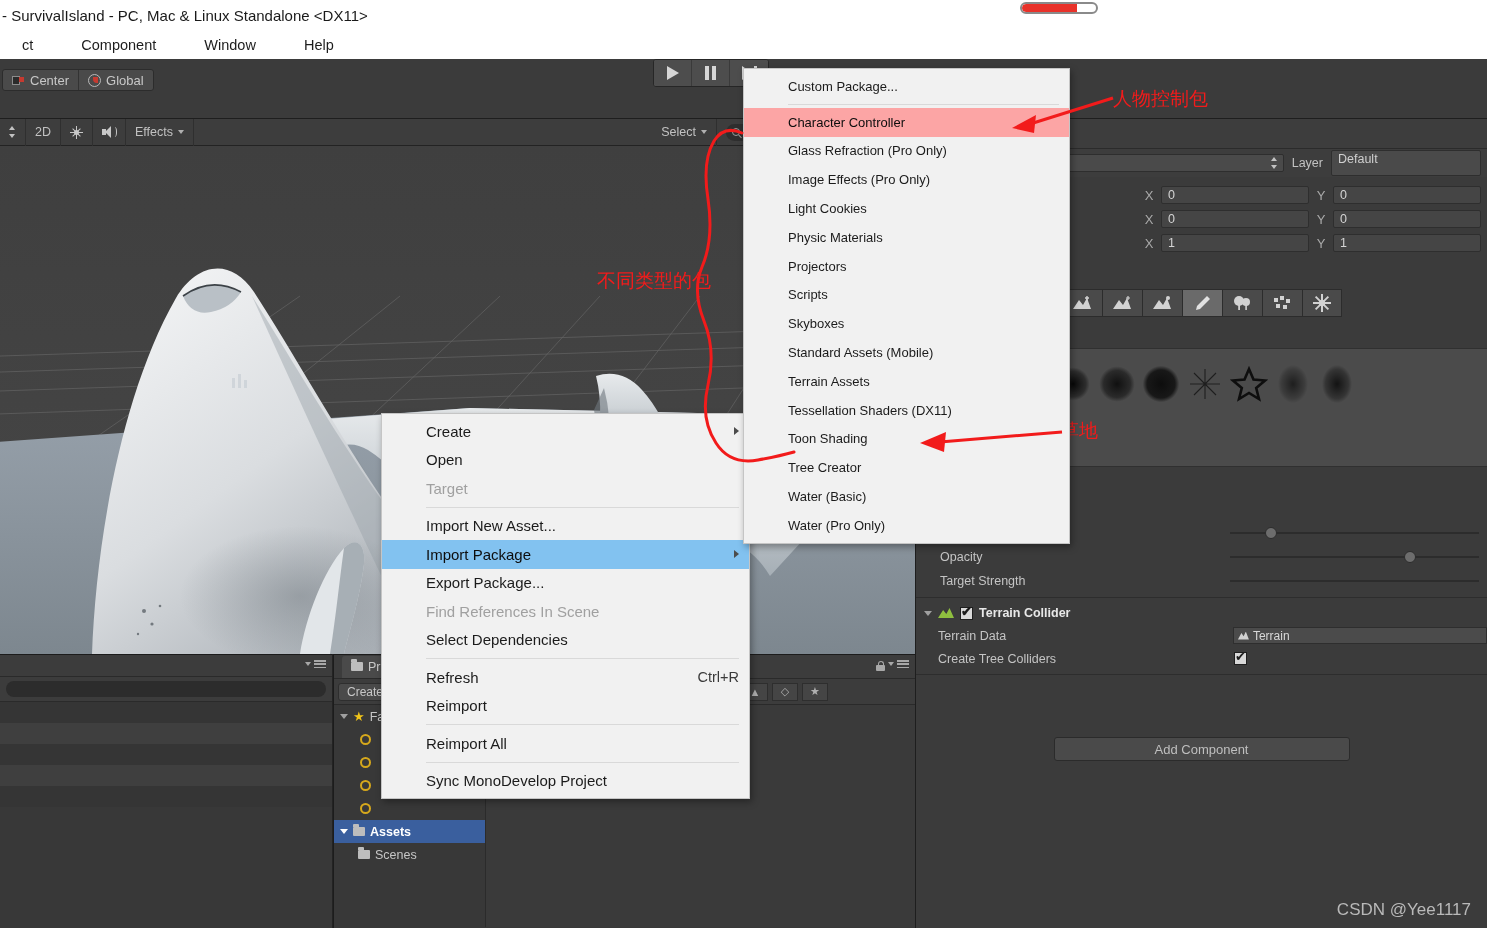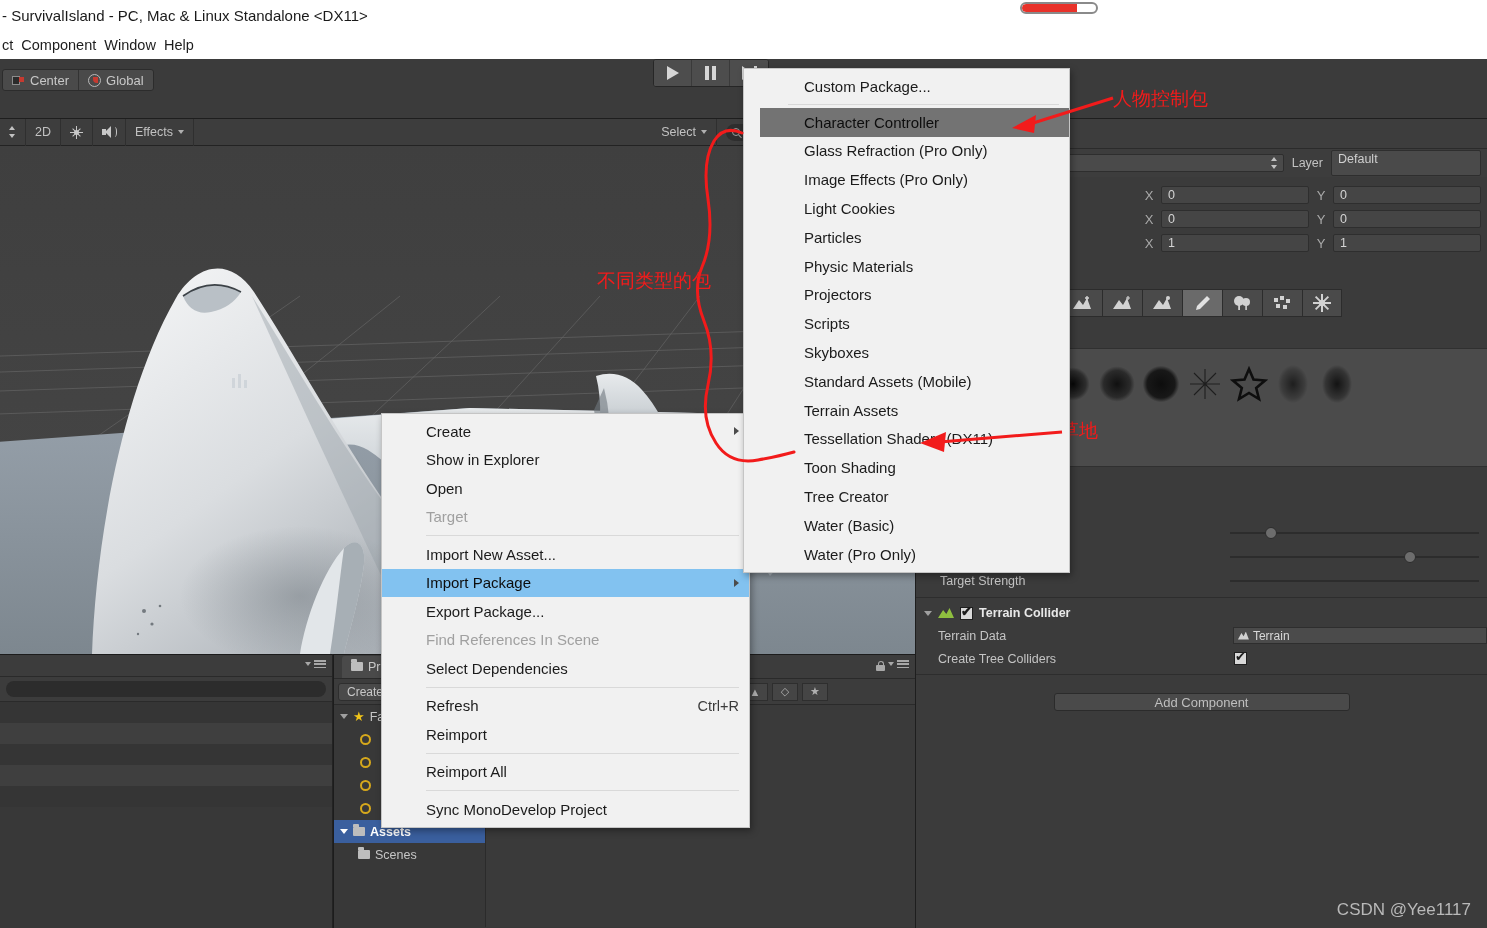--- a/index.html
+++ b/index.html
@@ -32,7 +32,7 @@
     background: #ffffff; color: #1d1d1d; font-size: 14.5px;
     white-space: nowrap; overflow: hidden;
   }
-  .menubar .mi { display: inline-block; line-height: 28px; padding: 0 2px; }
+  .menubar .mi { display: inline-block; line-height: 28px; padding: 0 22px; }
 
   
   .toolbar {

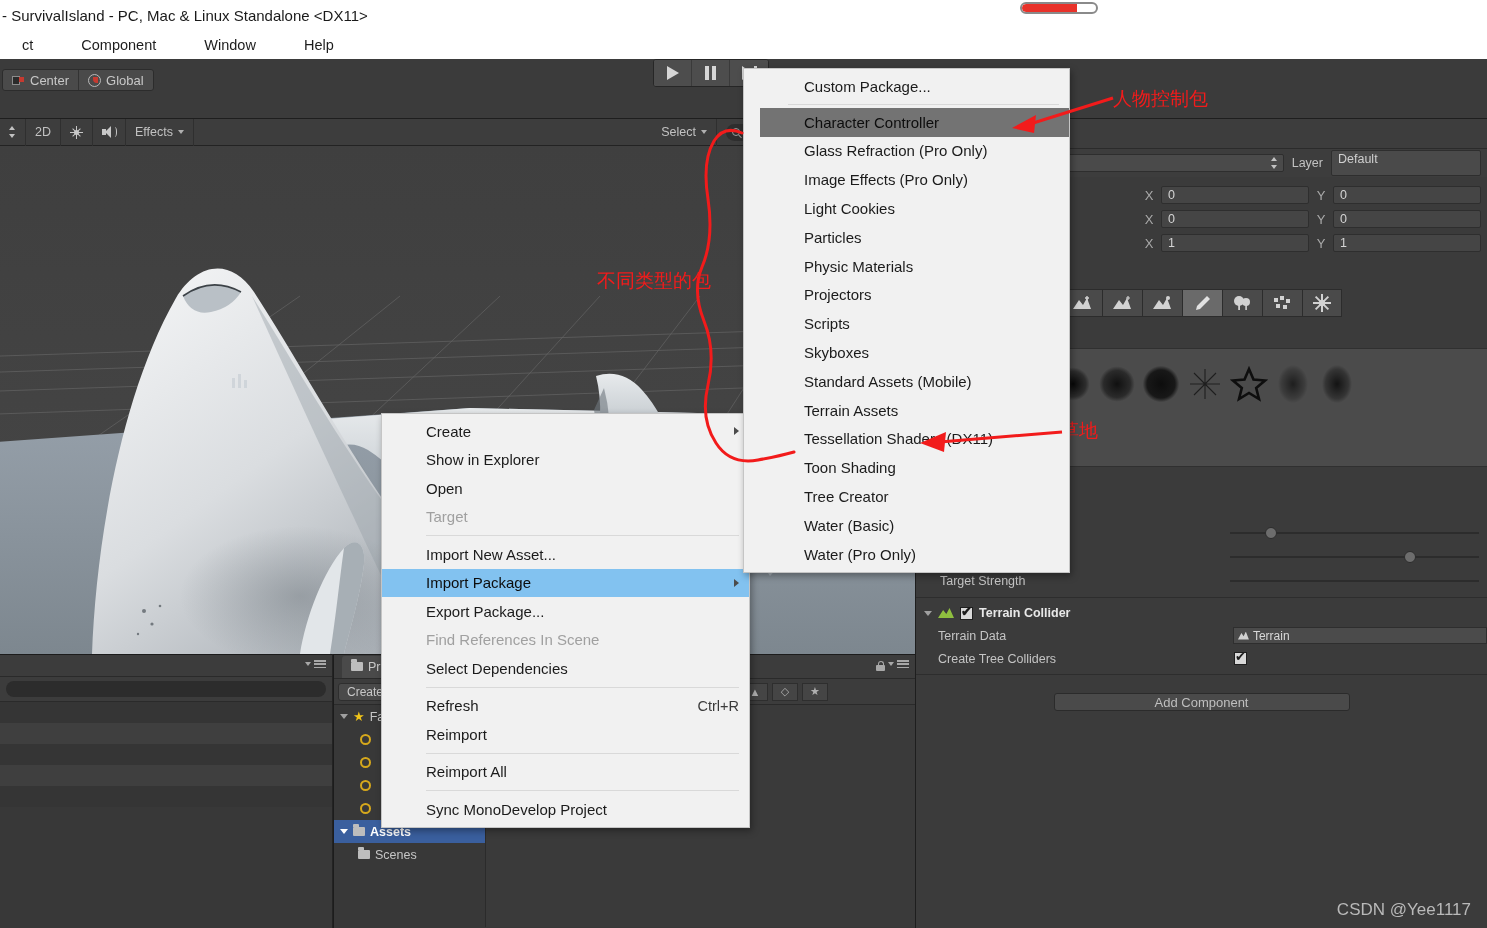--- a/index.html
+++ b/index.html
@@ -373,7 +373,7 @@
   }
   .sub-item {
     height: 28.8px; display:flex; align-items:center;
-    padding-left: 44px; font-size: 15px; color:#1b1b1b;margin-left:16px;
+    padding-left: 44px; font-size: 13px; color:#1b1b1b;
   }
   .sub-item.hl { background: #737373; color:#0d0d0d; }
   .sub-sep { height:1px; background:#d9d9d9; margin: 3px 10px 3px 44px; }

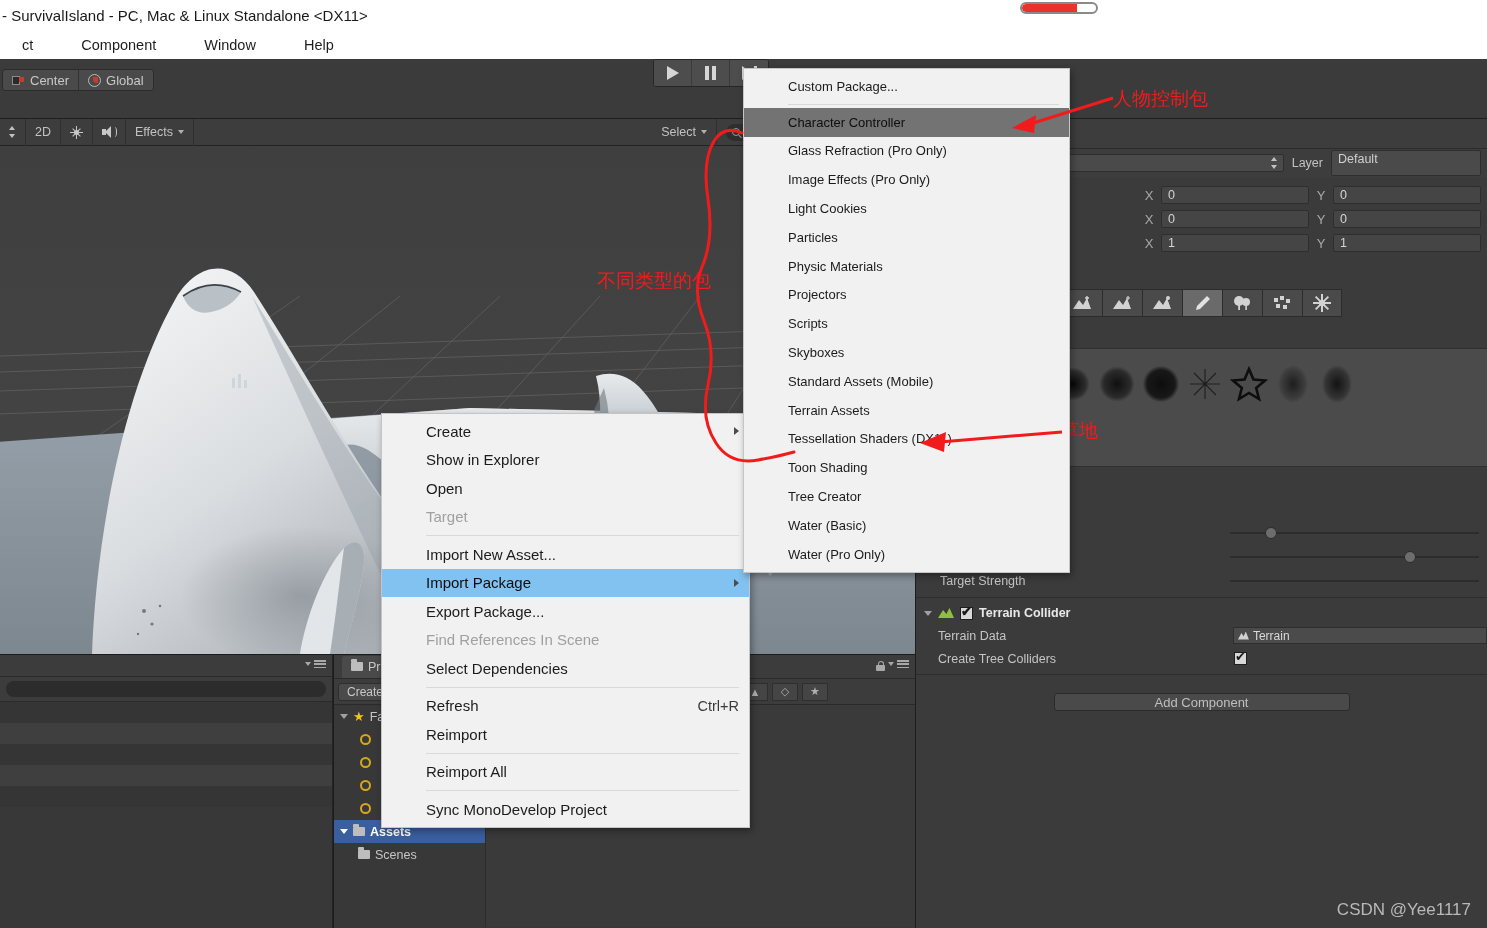--- a/index.html
+++ b/index.html
@@ -375,7 +375,7 @@
     height: 28.8px; display:flex; align-items:center;
     padding-left: 44px; font-size: 13px; color:#1b1b1b;
   }
-  .sub-item.hl { background: #737373; color:#0d0d0d; }
+  .sub-item.hl { background: #fca5a5; color:#0d0d0d; }
   .sub-sep { height:1px; background:#d9d9d9; margin: 3px 10px 3px 44px; }
 
   

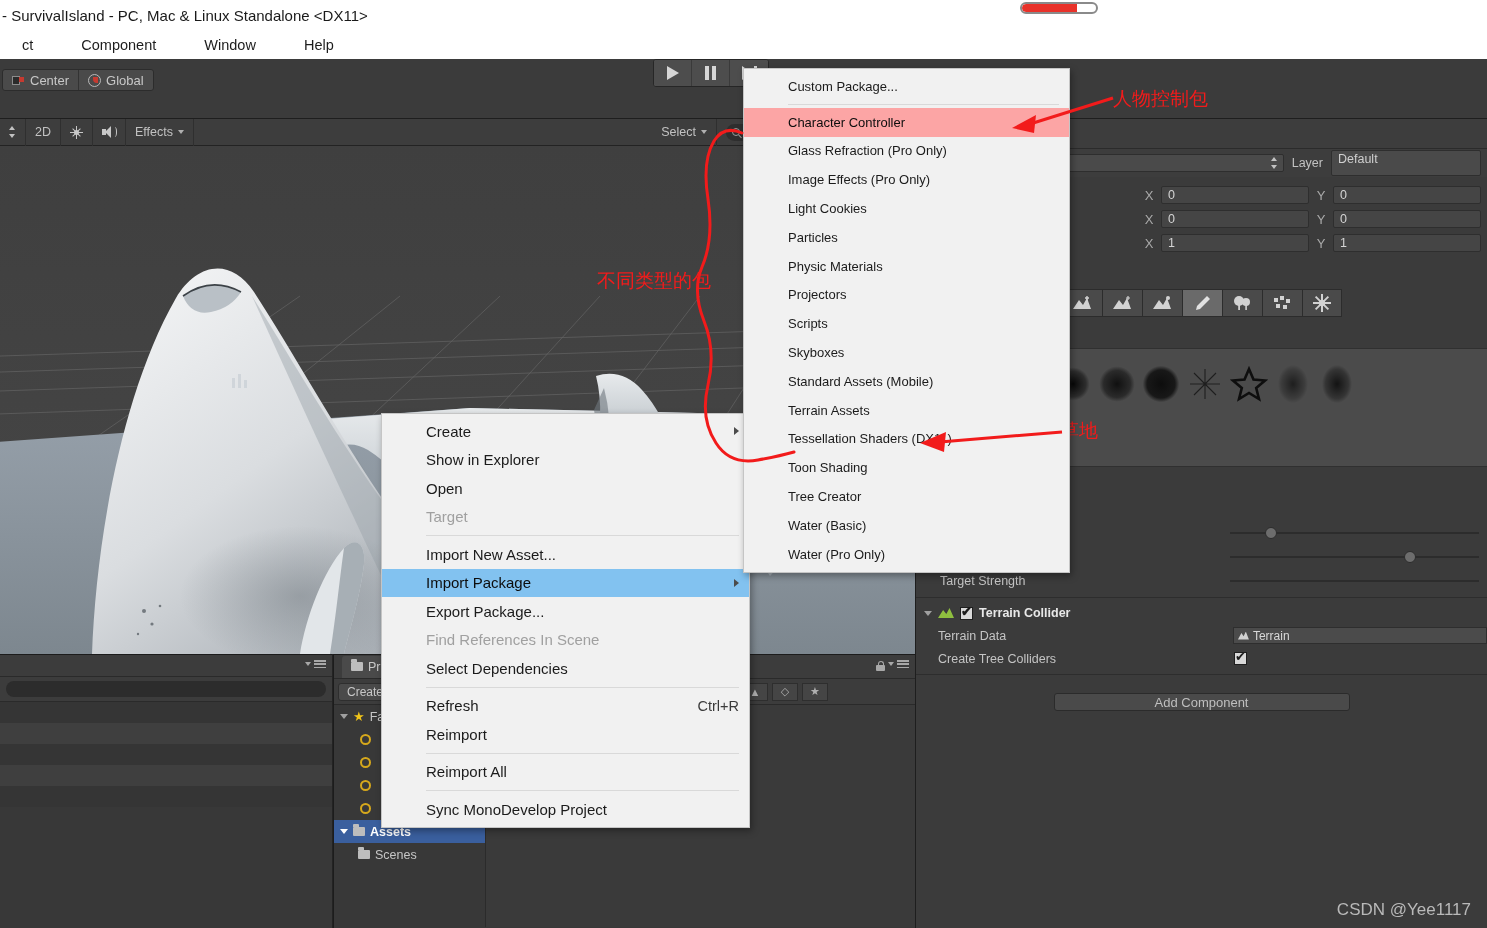--- a/index.html
+++ b/index.html
@@ -914,9 +914,6 @@
       <span>Light Cookies</span>
     </div>
     <div class="sub-item">
-      <span>Particles</span>
-    </div>
-    <div class="sub-item">
       <span>Physic Materials</span>
     </div>
     <div class="sub-item">

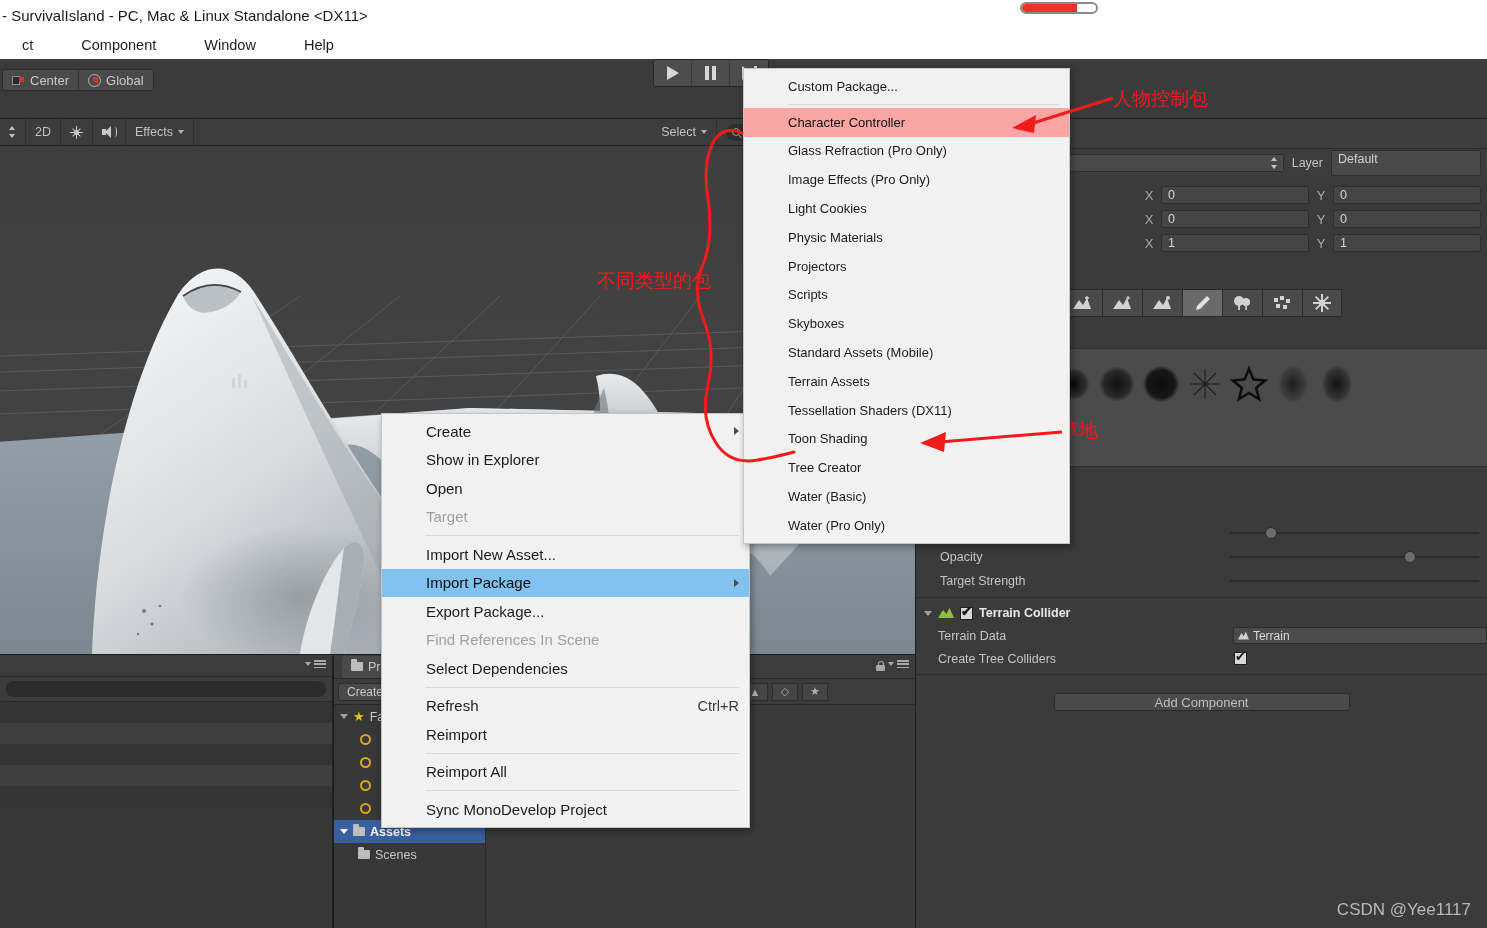--- a/index.html
+++ b/index.html
@@ -853,9 +853,6 @@
       <span class="ctx-arrow"></span>
     </div>
     <div class="ctx-item">
-      <span>Show in Explorer</span>
-    </div>
-    <div class="ctx-item">
       <span>Open</span>
     </div>
     <div class="ctx-item dim">

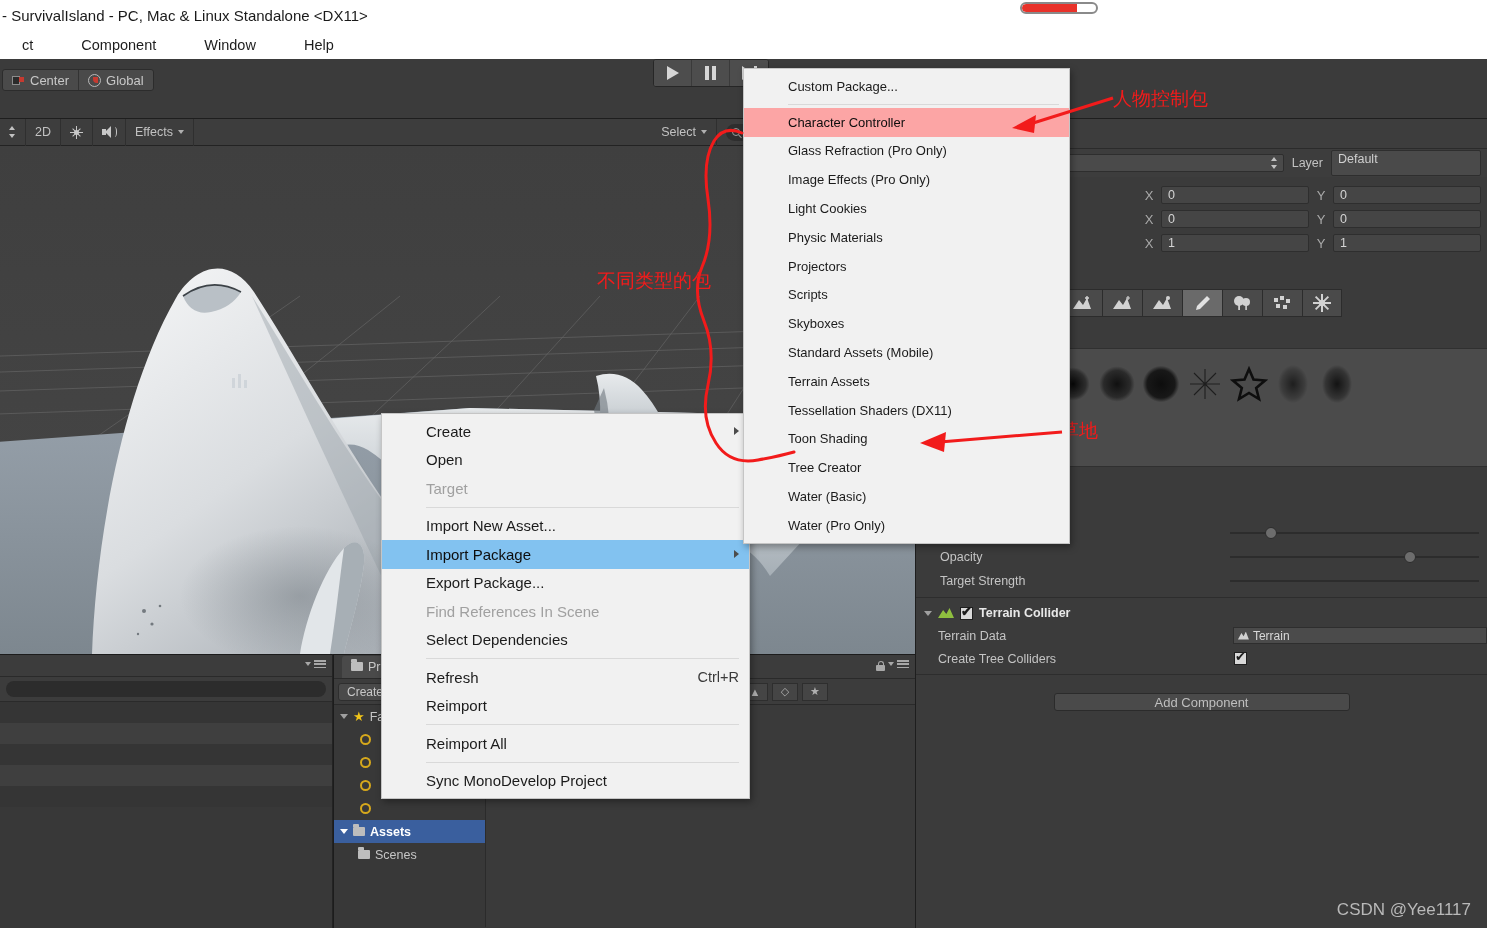--- a/index.html
+++ b/index.html
@@ -343,8 +343,8 @@
   }
   .addcomp-wrap { display:flex; justify-content:center; padding-top:14px; }
   .addcomp {
-    width:296px; height:18px; background:#4a4a4a; border:1px solid #2b2b2b; border-radius:3px;
-    color:#bfbfbf; font-size:13px; display:flex; align-items:center; justify-content:center;
+    width:296px; height:24px; background:#4a4a4a; border:1px solid #2b2b2b; border-radius:3px;
+    color:#bfbfbf; font-size:13px; display:flex; align-items:center; justify-content:center;margin-top:44px;
   }
 
   

